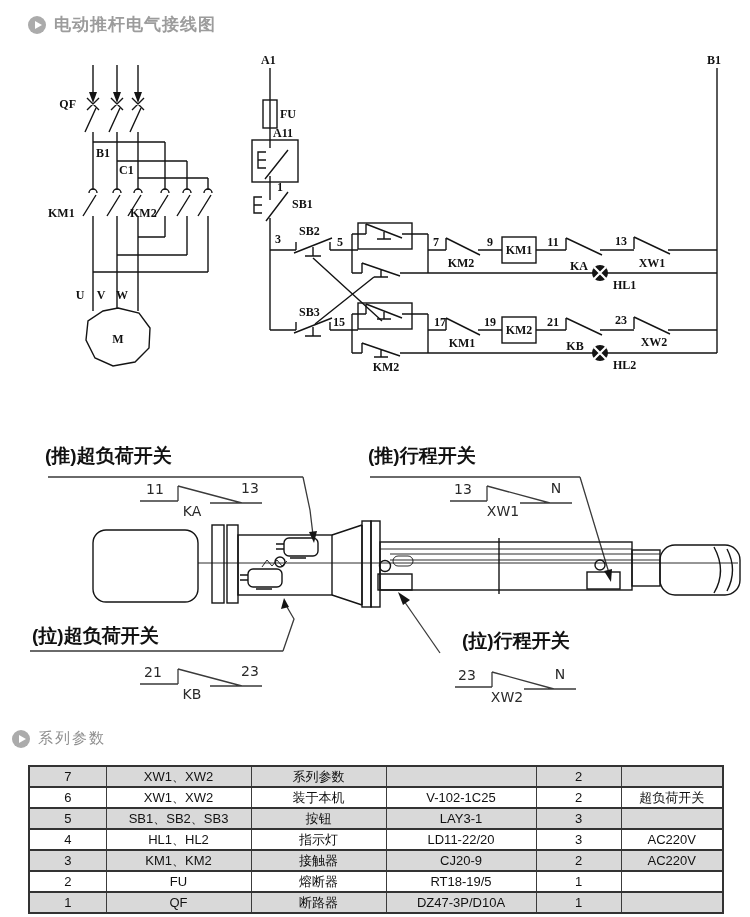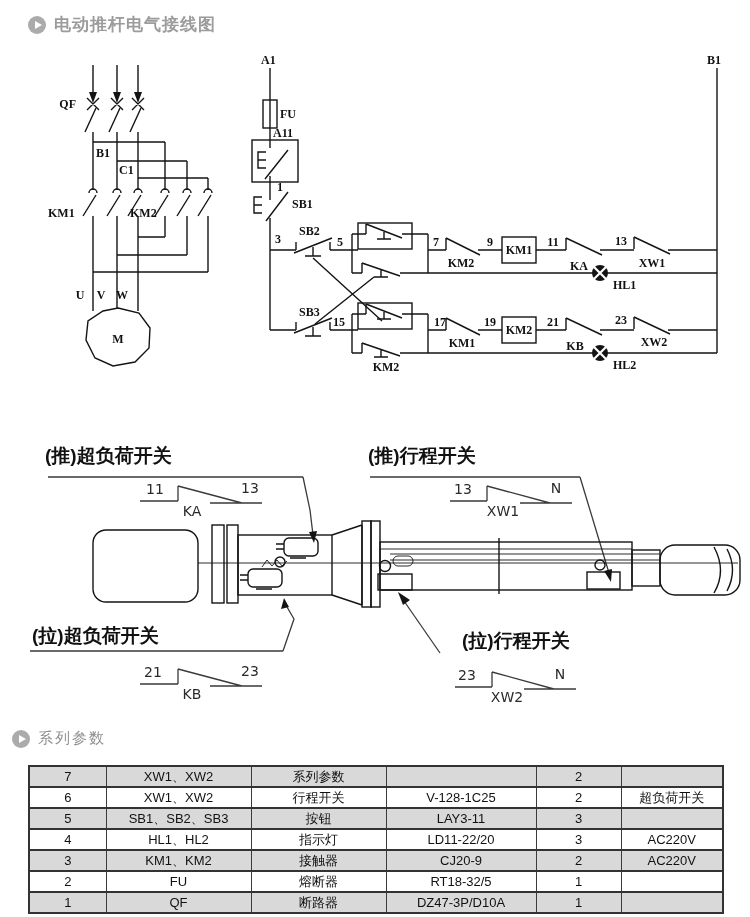--- a/index.html
+++ b/index.html
@@ -238,7 +238,7 @@
       <tr>
         <td>6</td>
         <td>XW1、XW2</td>
-        <td>行程开关</td>
+        <td>装于本机</td>
         <td>V-128-1C25</td>
         <td>2</td>
         <td>超负荷开关</td>

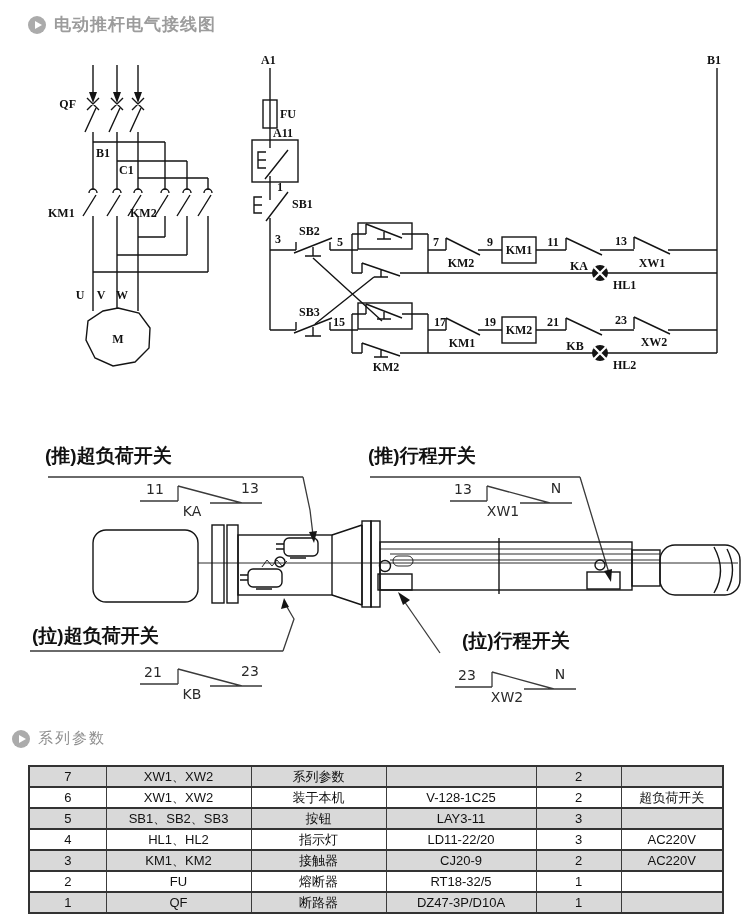--- a/index.html
+++ b/index.html
@@ -239,7 +239,7 @@
         <td>6</td>
         <td>XW1、XW2</td>
         <td>装于本机</td>
-        <td>V-128-1C25</td>
+        <td>V-102-1C25</td>
         <td>2</td>
         <td>超负荷开关</td>
       </tr>

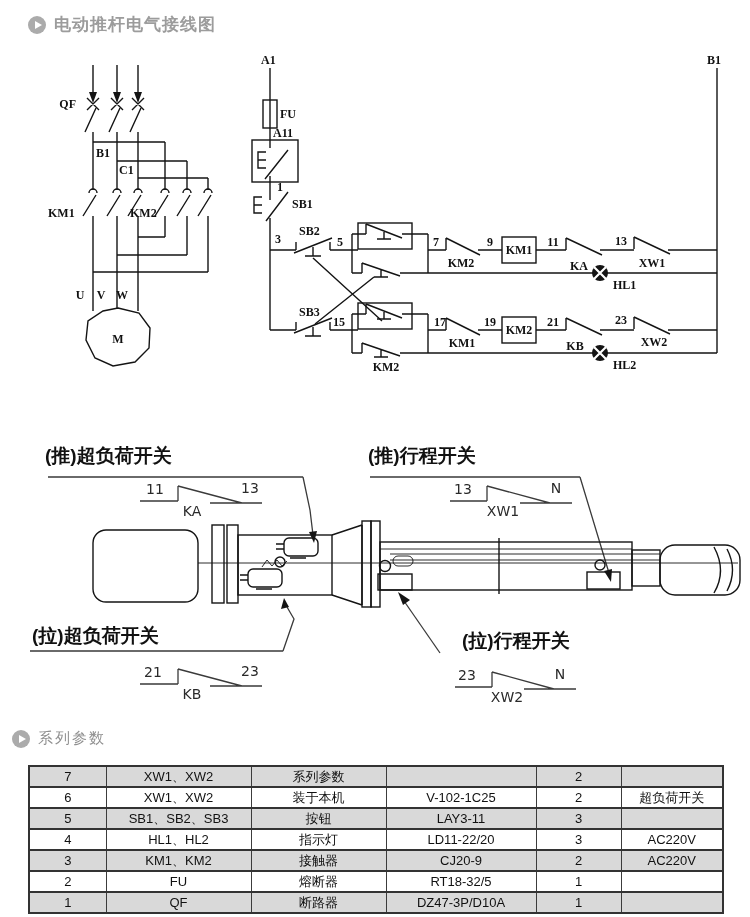--- a/index.html
+++ b/index.html
@@ -247,7 +247,7 @@
         <td>5</td>
         <td>SB1、SB2、SB3</td>
         <td>按钮</td>
-        <td>LAY3-11</td>
+        <td>LAY3-1</td>
         <td>3</td>
         <td></td>
       </tr>

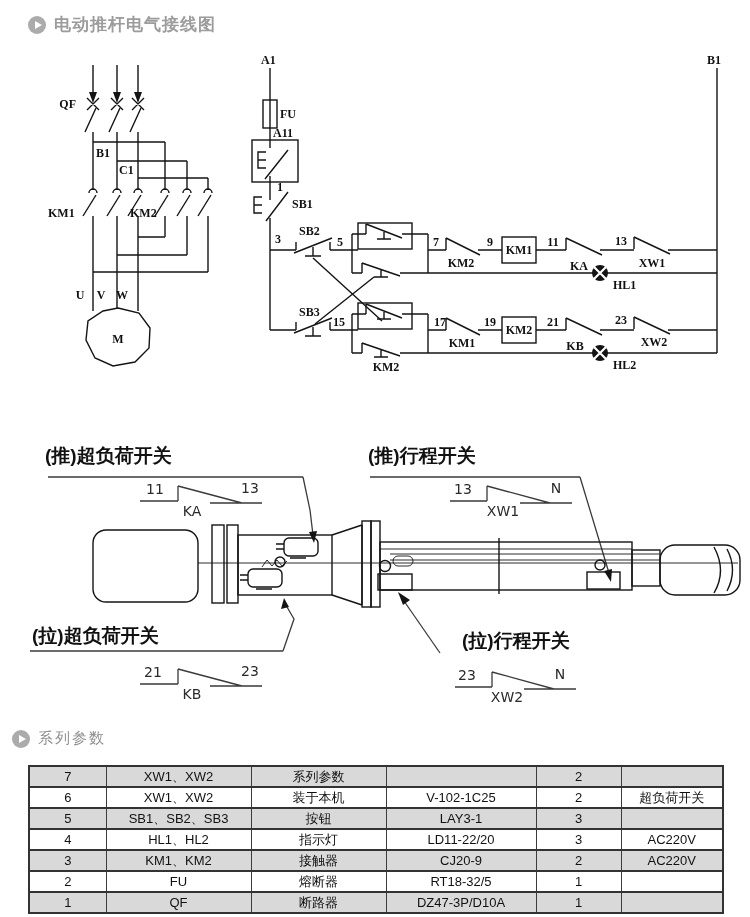--- a/index.html
+++ b/index.html
@@ -271,7 +271,7 @@
         <td>2</td>
         <td>FU</td>
         <td>熔断器</td>
-        <td>RT18-32/5</td>
+        <td>RT18-19/5</td>
         <td>1</td>
         <td></td>
       </tr>

